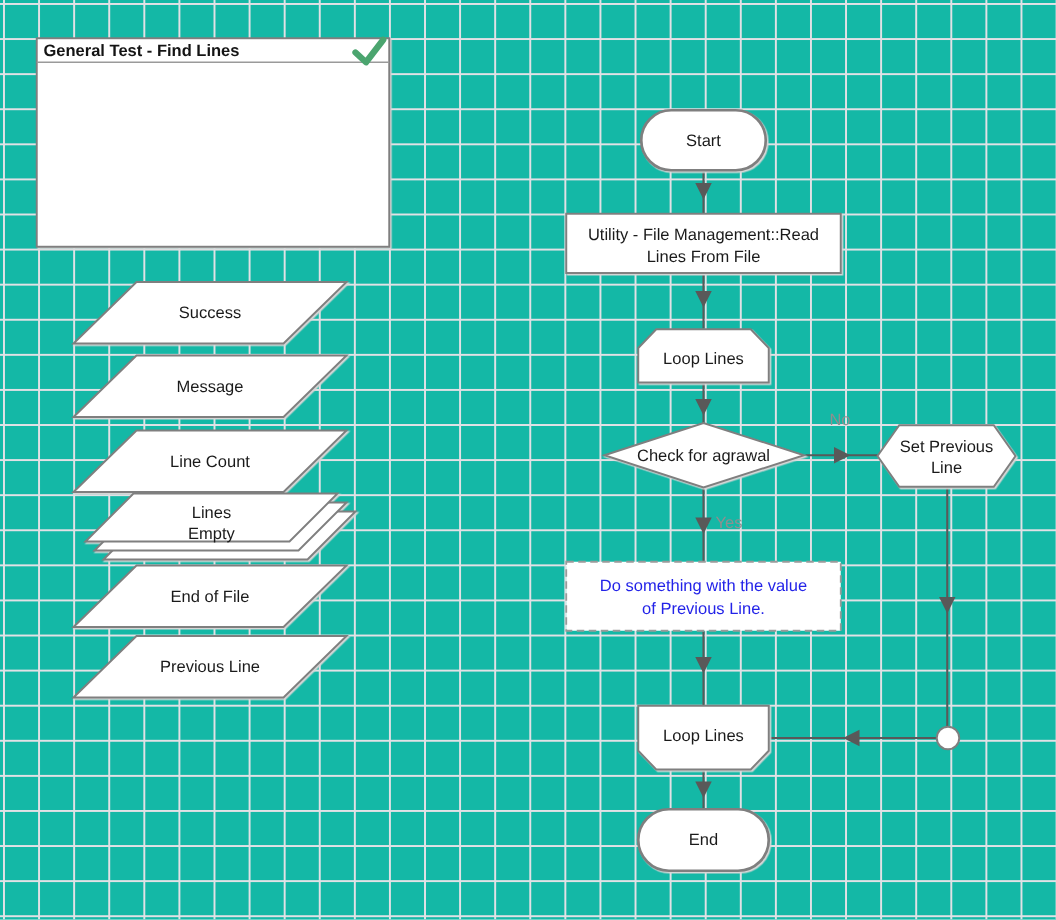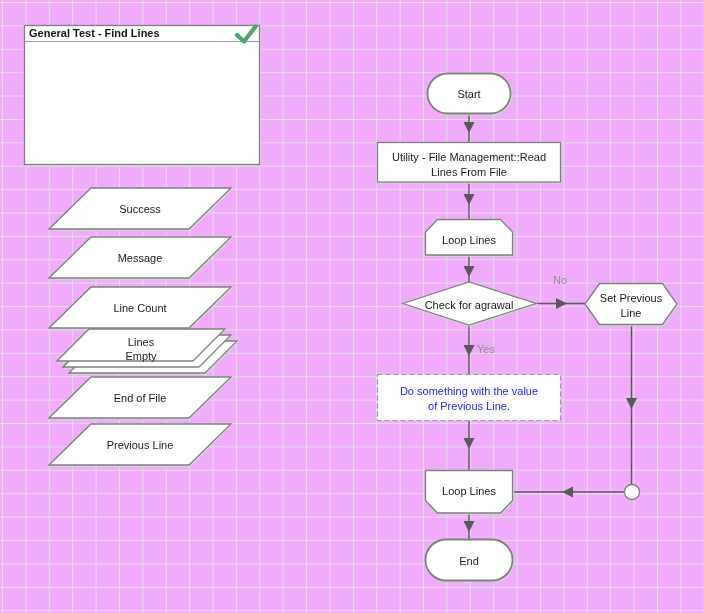--- a/index.html
+++ b/index.html
@@ -4,7 +4,7 @@
 <style>
   html,body{margin:0;padding:0;}
   body{width:704px;height:613px;background:#ffffff;font-family:"Liberation Sans",sans-serif;overflow:hidden;}
-  .canvas{position:relative;width:704px;height:613px;background:#f0abfc;}
+  .canvas{position:relative;width:704px;height:613px;background:#14b8a6;}
   .grid{position:absolute;inset:0;
     background-image:
       linear-gradient(to right,#e1e1e5 1px,transparent 1px),

